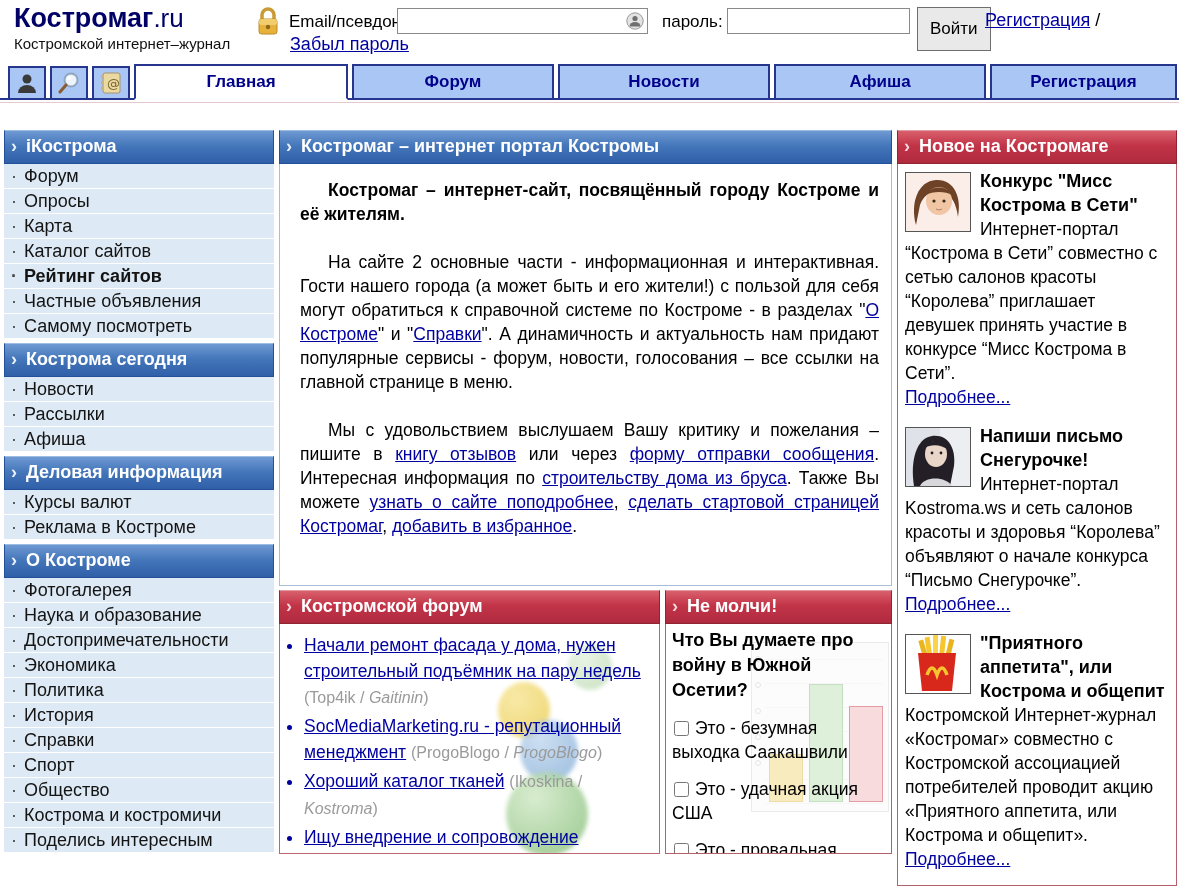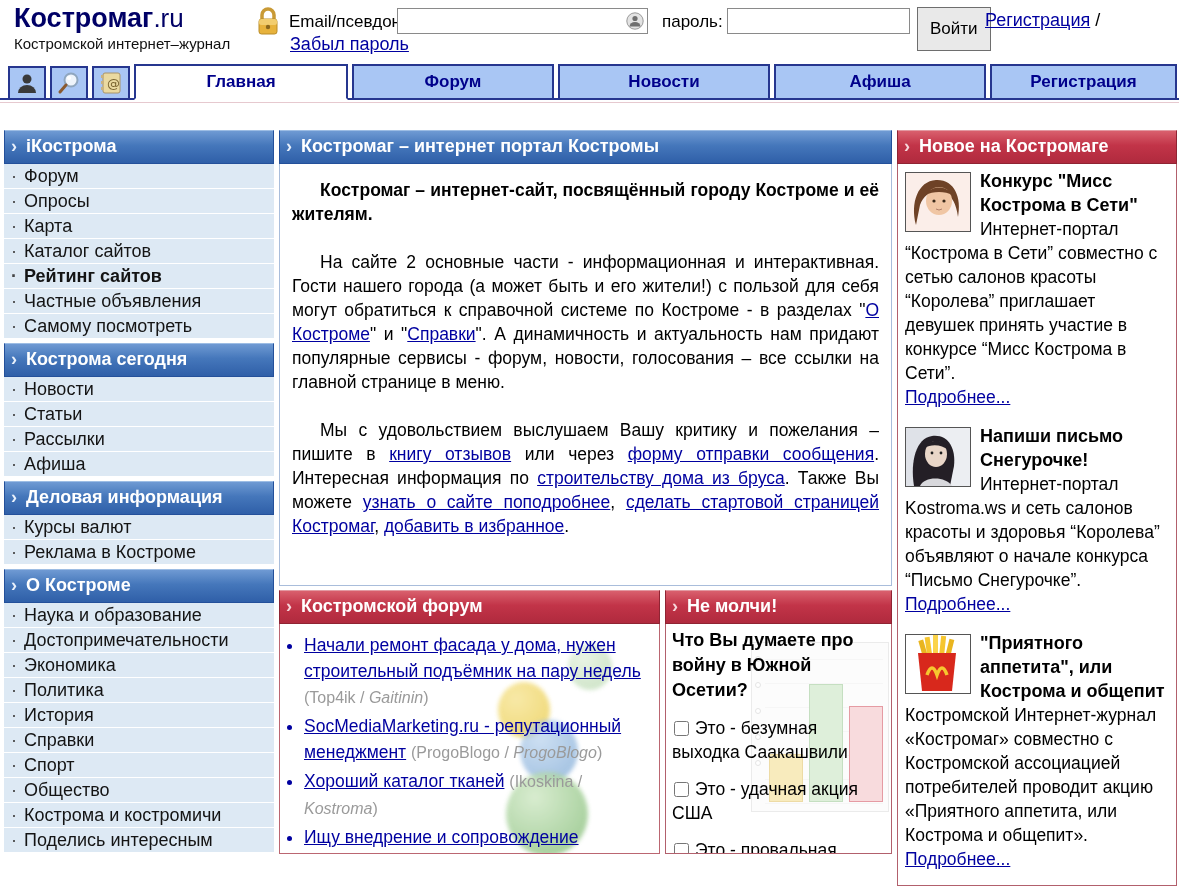--- a/index.html
+++ b/index.html
@@ -64,7 +64,7 @@
 
   
   .article-box { border:1px solid #a9bddb; border-top:none; background:#fff; height:422px; overflow:hidden; padding:14px 12px 8px 12px; }
-  .article-box p { margin:0 0 24px 0; font-size:17.5px; line-height:24px; text-align:justify; text-indent:28px; }
+  .article-box p { margin:0 0 24px 8px; font-size:17.5px; line-height:24px; text-align:justify; text-indent:28px; }
   .article-box p.bold { font-weight:bold; }
   .center-row { display:flex; margin-top:4px; }
   .forum-col { width:381px; flex:none; }

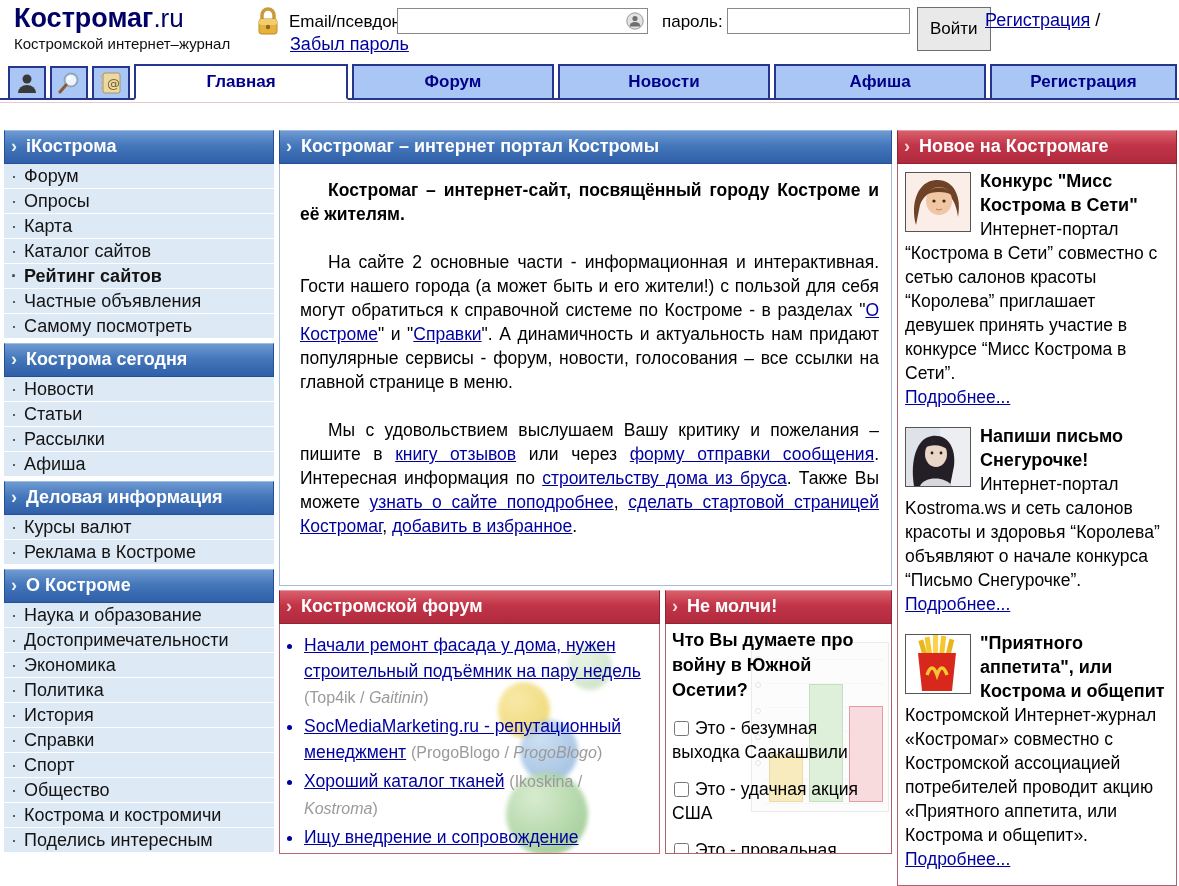--- a/index.html
+++ b/index.html
@@ -195,7 +195,6 @@
 
     <div class="side-hdr hdr hdr-blue"><span class="arrow">›</span><span>Кострома сегодня</span></div>
     <div class="side-item"><span class="b">·</span><span>Новости</span></div>
-    <div class="side-item"><span class="b">·</span><span>Статьи</span></div>
     <div class="side-item"><span class="b">·</span><span>Рассылки</span></div>
     <div class="side-item"><span class="b">·</span><span>Афиша</span></div>
 

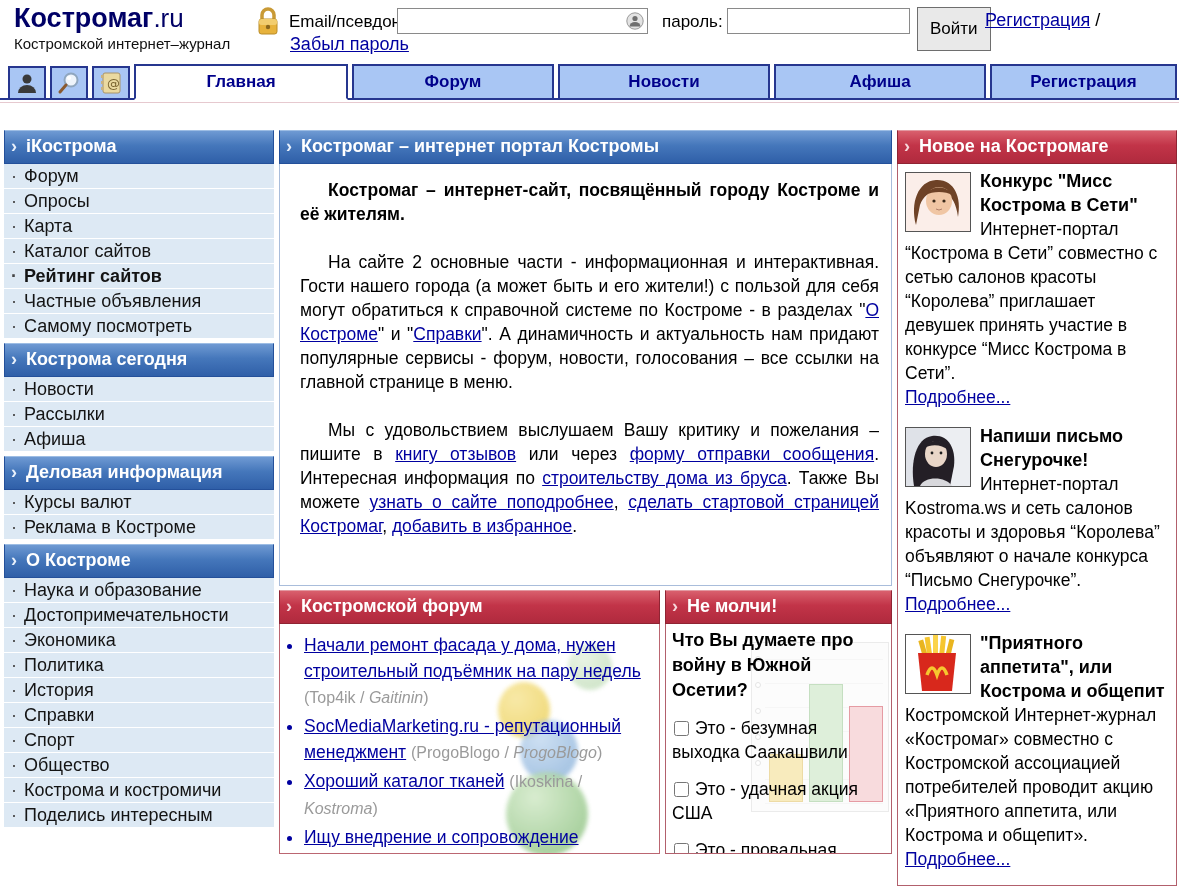--- a/index.html
+++ b/index.html
@@ -203,6 +203,7 @@
     <div class="side-item"><span class="b">·</span><span>Реклама в Костроме</span></div>
 
     <div class="side-hdr hdr hdr-blue"><span class="arrow">›</span><span>О Костроме</span></div>
+    <div class="side-item"><span class="b">·</span><span>Фотогалерея</span></div>
     <div class="side-item"><span class="b">·</span><span>Наука и образование</span></div>
     <div class="side-item"><span class="b">·</span><span>Достопримечательности</span></div>
     <div class="side-item"><span class="b">·</span><span>Экономика</span></div>

